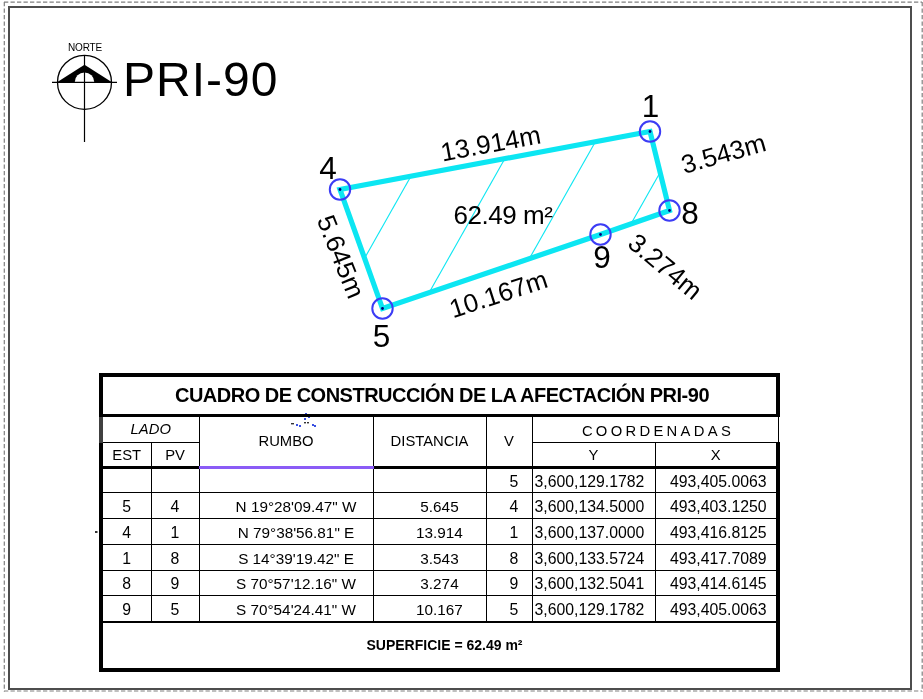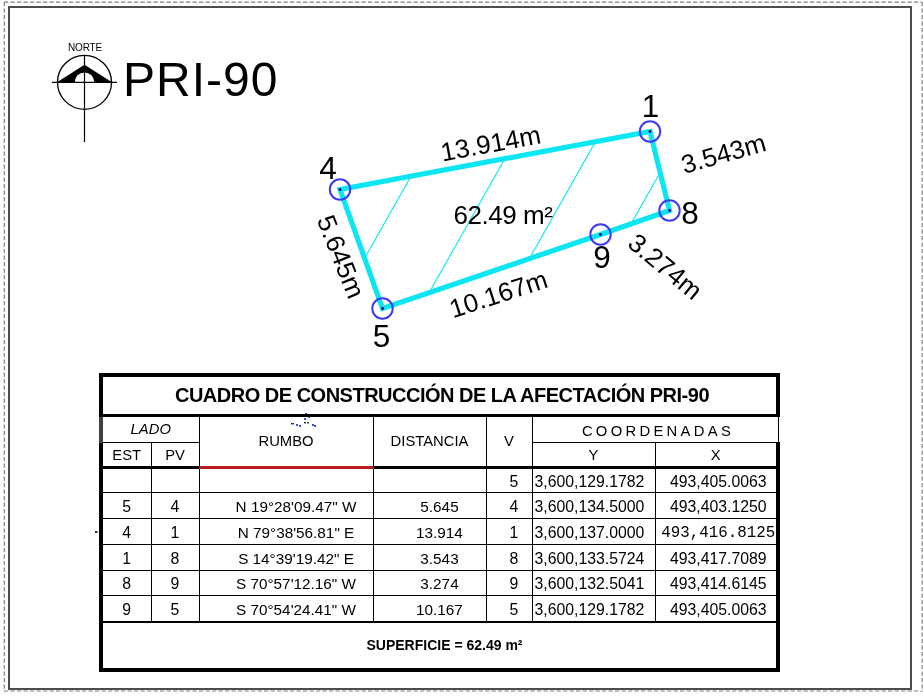--- a/index.html
+++ b/index.html
@@ -131,7 +131,7 @@
       </tr>
   <tr>
     <td class="hdr" colspan="2" style="height:24.5px;border-left:4px solid #404040;font-style:italic;">LADO</td>
-    <td class="hdr" rowspan="2" style="border-bottom:3px solid #b91c1c;">RUMBO</td>
+    <td class="hdr" rowspan="2" style="border-bottom:3px solid #8b5cf6;">RUMBO</td>
     <td class="hdr" rowspan="2" style="border-bottom:3px solid #000;">DISTANCIA</td>
     <td class="hdr" rowspan="2" style="border-bottom:3px solid #000;">V</td>
     <td class="hdr" colspan="2" style="letter-spacing:3.3px;padding-top:4px;text-indent:6px;">COORDENADAS</td>

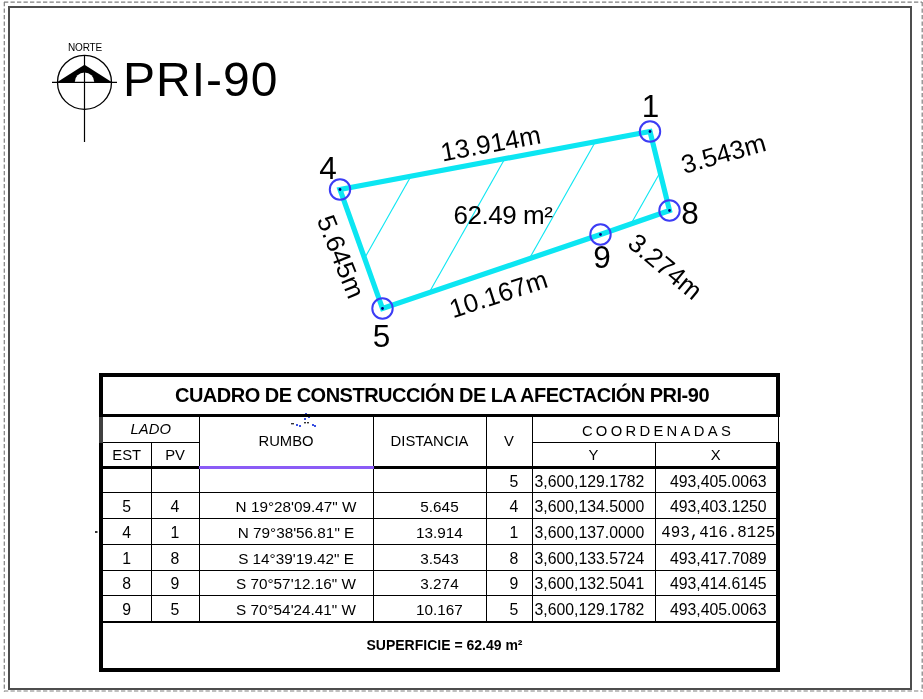--- a/index.html
+++ b/index.html
@@ -167,7 +167,7 @@
         <td class="rb">13.914</td>
         <td class="vv">1</td>
         <td class="yv">3,600,137.0000</td>
-        <td class="xv" style="border-right:4px solid #000;font-family:Liberation Mono, monospace;">493,416.8125</td>
+        <td class="xv" style="border-right:4px solid #000;">493,416.8125</td>
       </tr>
   <tr style="height:25.8px">
         <td style="border-left:4px solid #000;">1</td>

